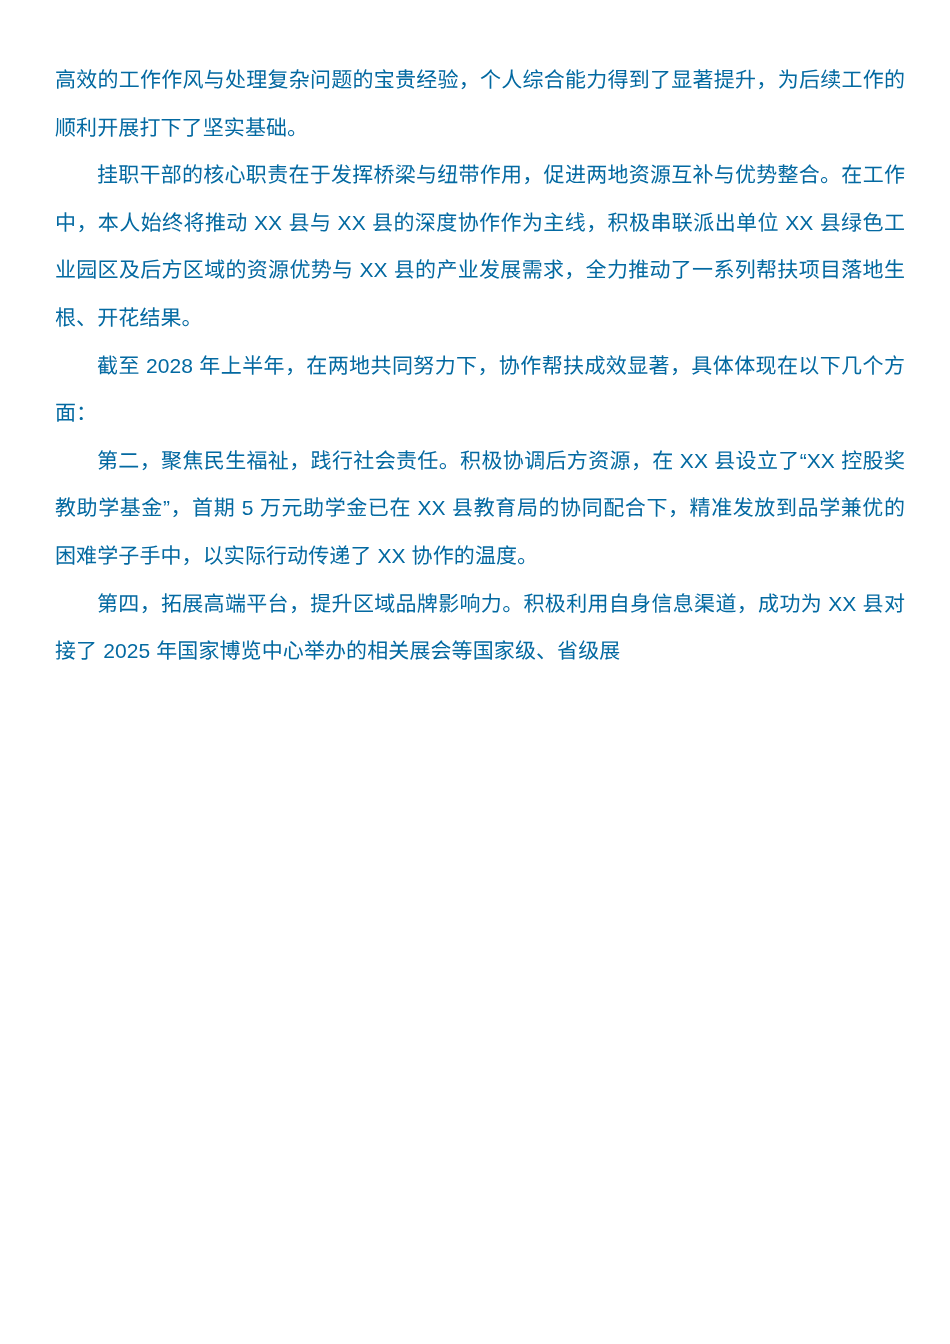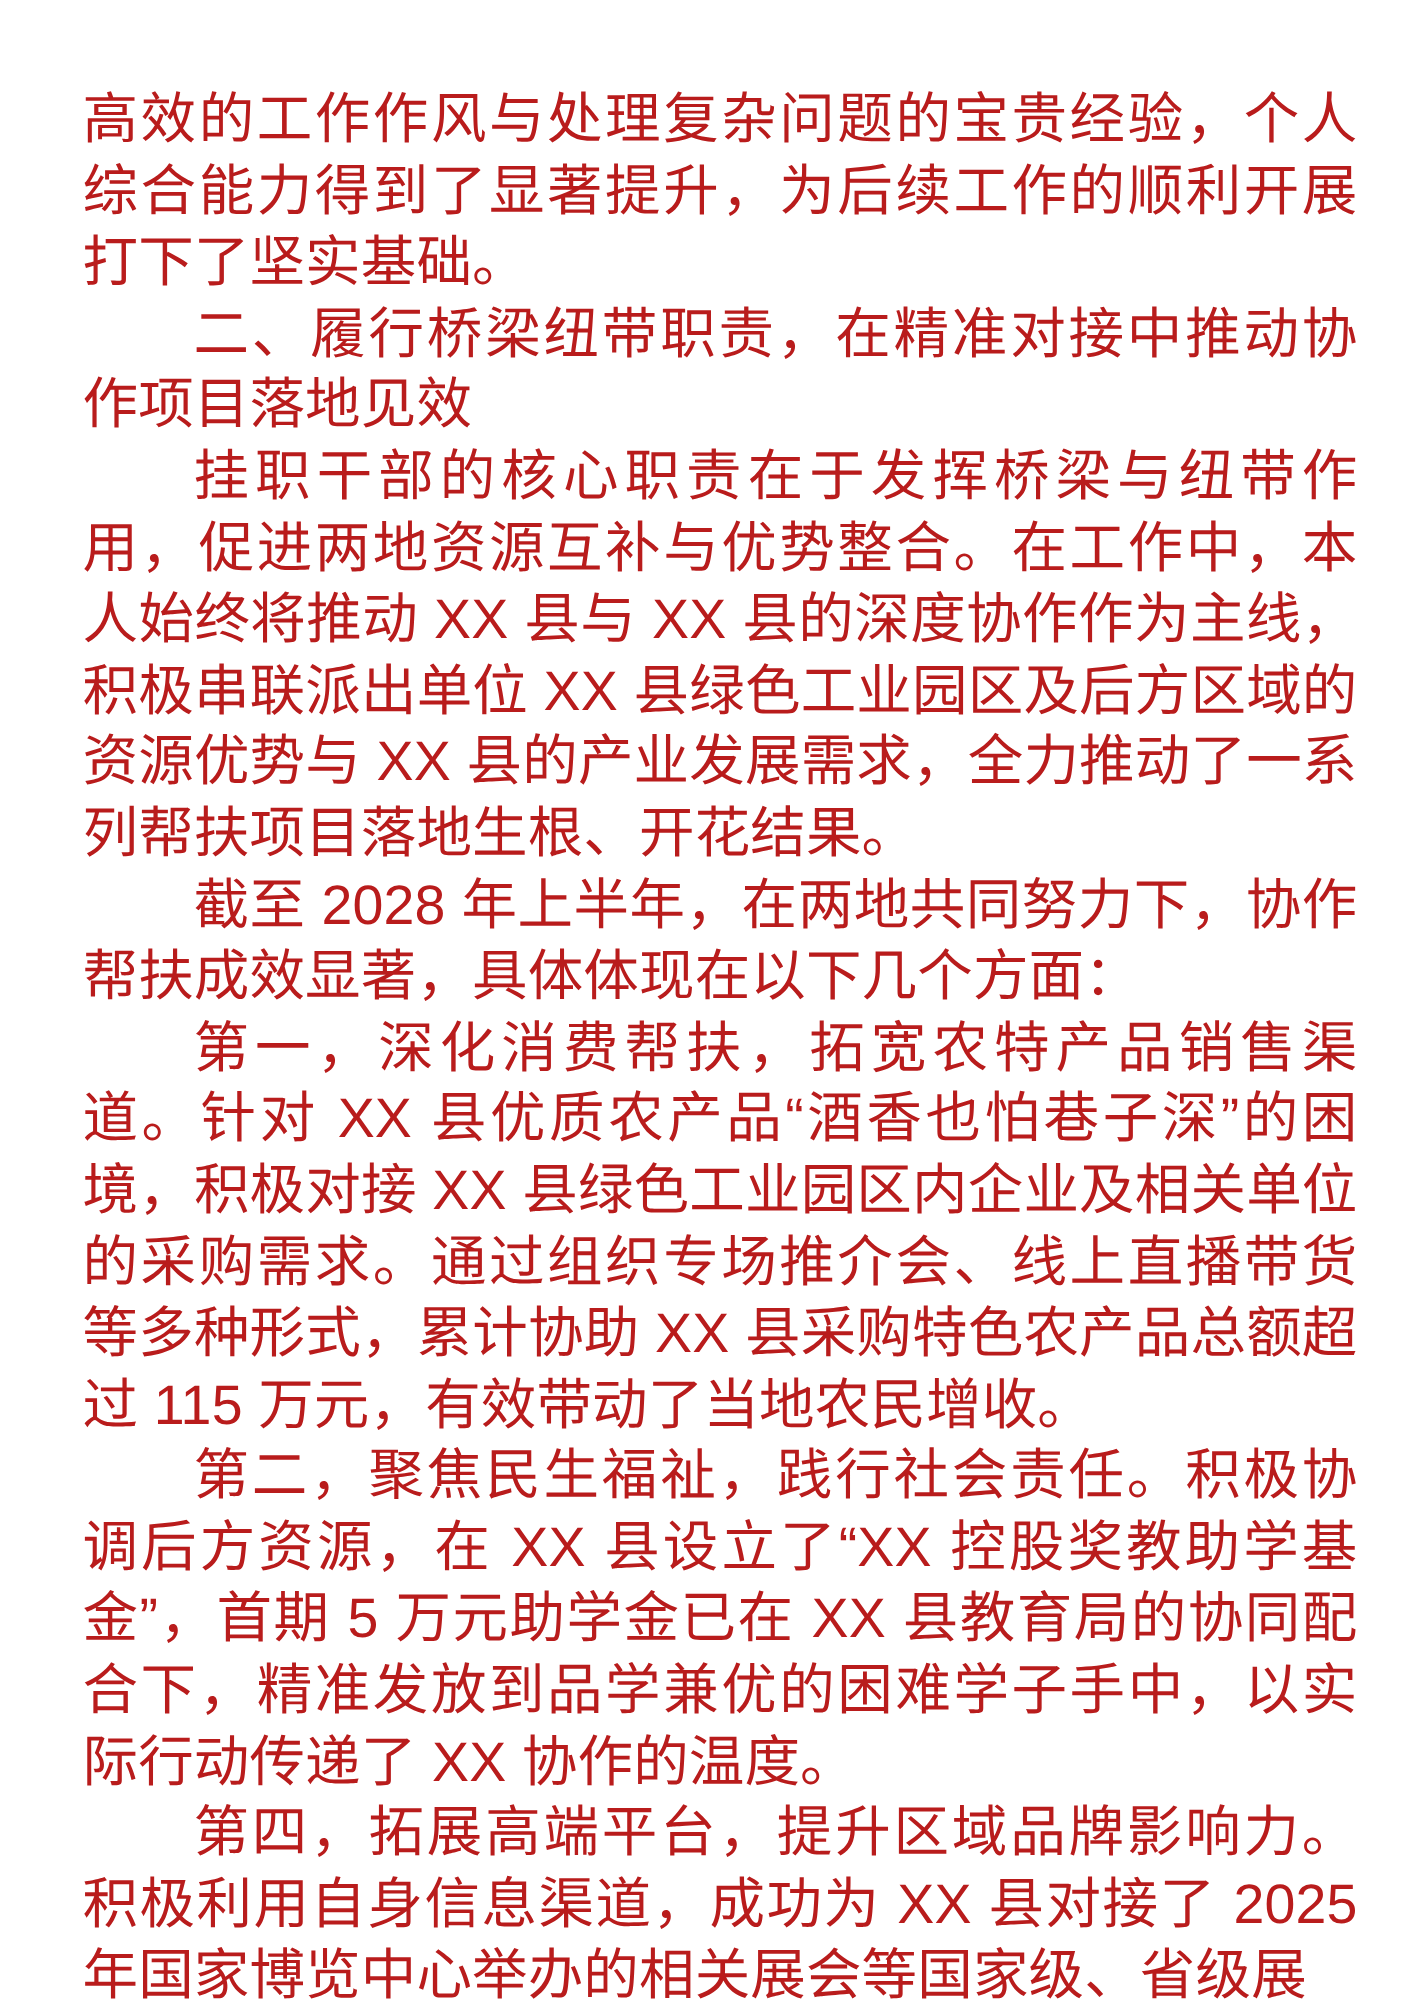--- a/index.html
+++ b/index.html
@@ -32,9 +32,9 @@
 
   .para {
     margin: 0;
-    font-size: 37px;
+    font-size: 21px;
     line-height: 47.6px;
-    color: #b91c1c;
+    color: #0369a1;
     text-align: justify;
     text-justify: inter-ideograph;
     letter-spacing: 0.1px;

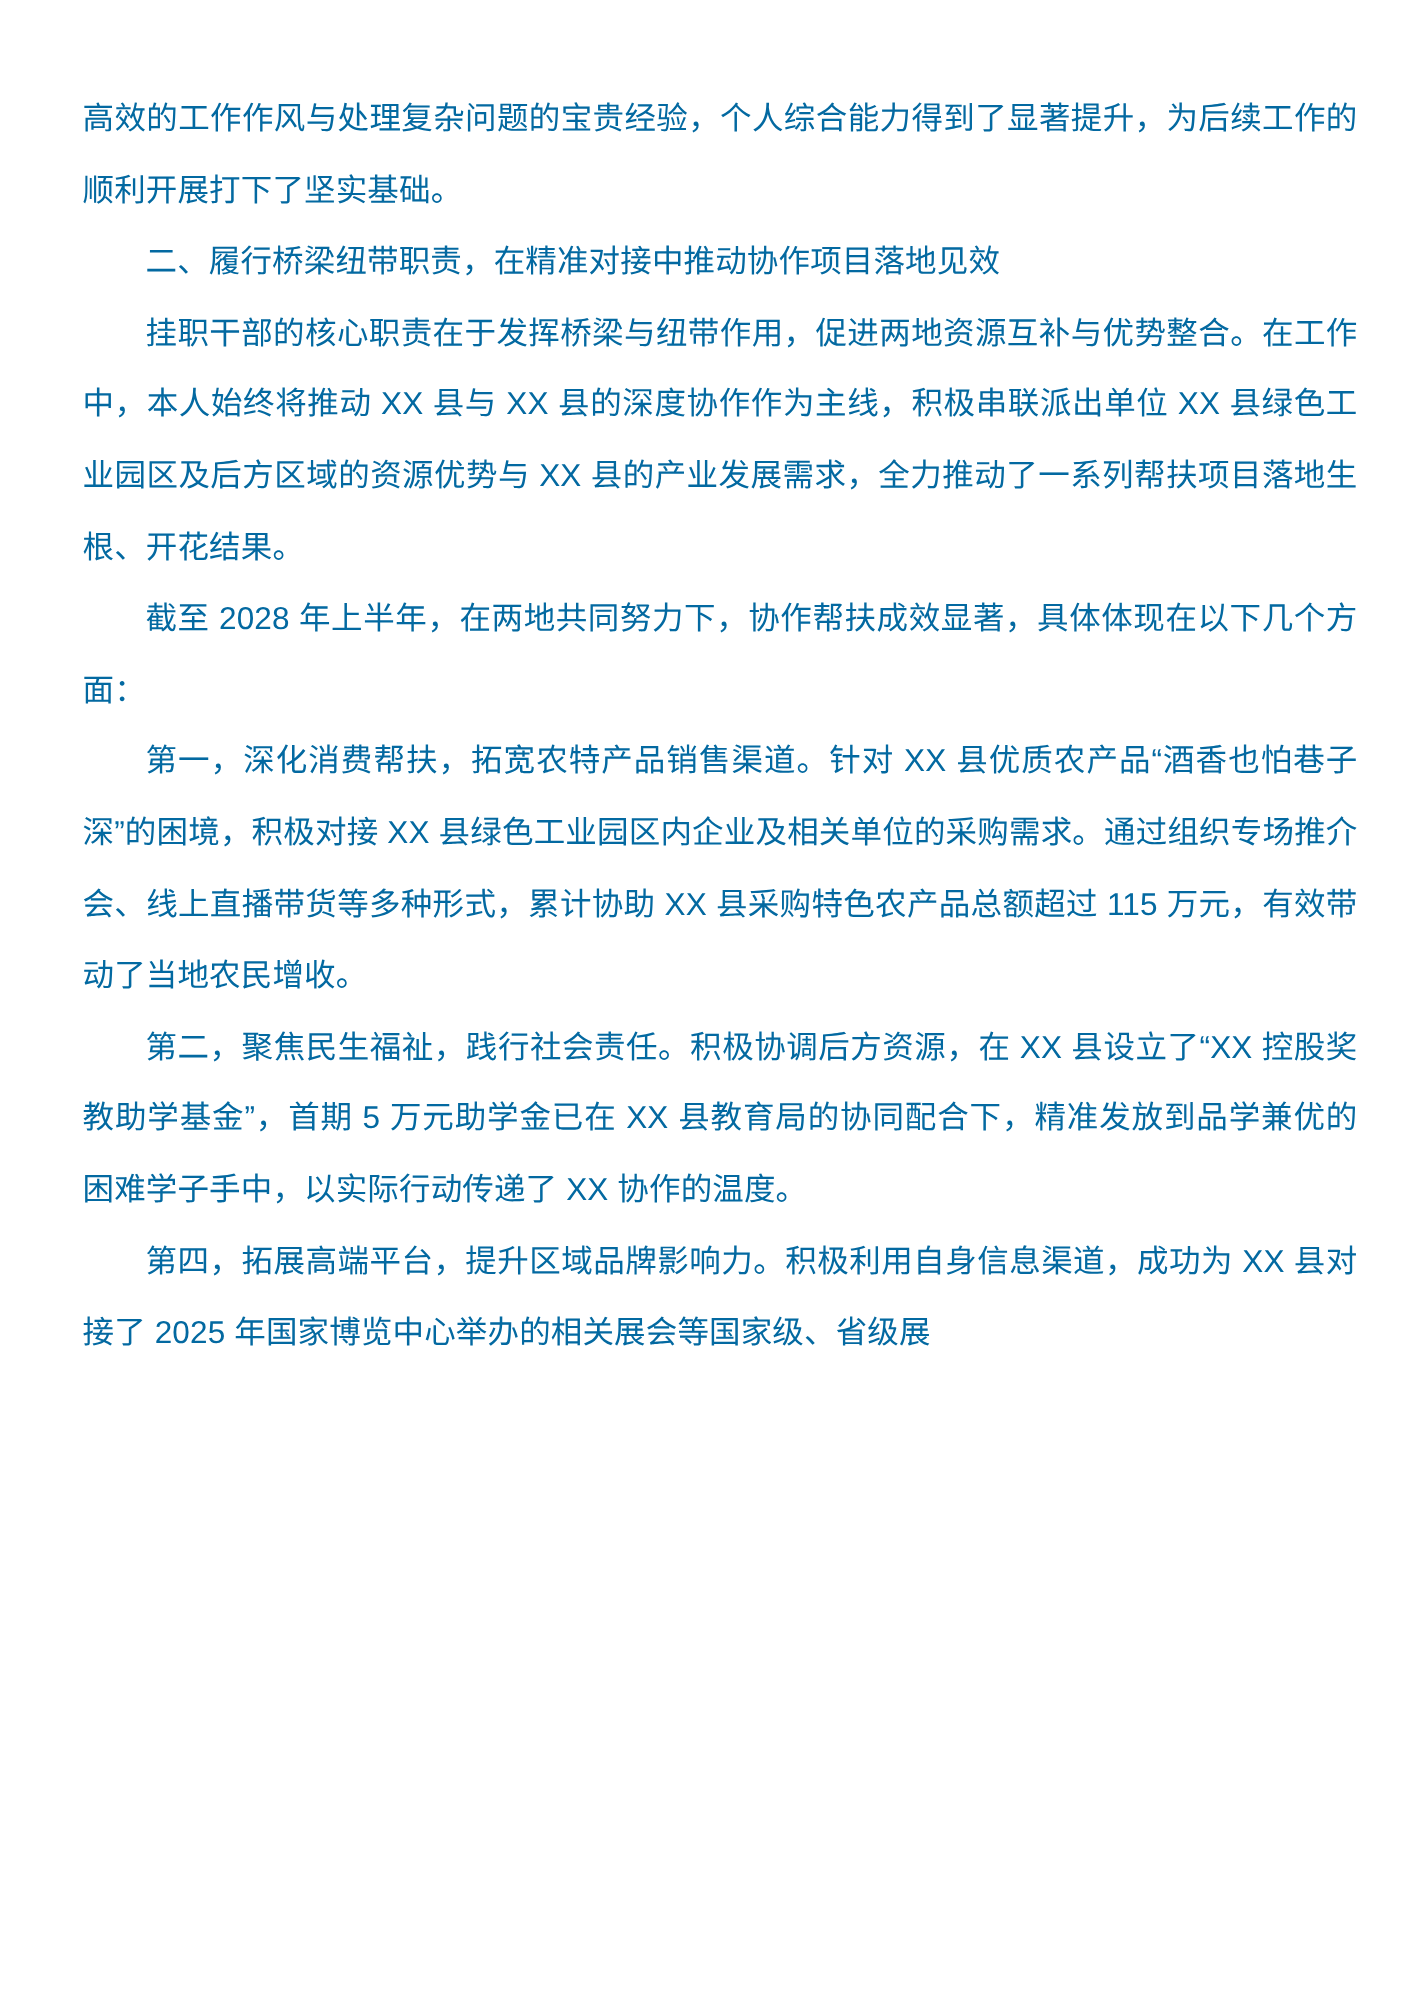--- a/index.html
+++ b/index.html
@@ -70,7 +70,6 @@
 
     <p class="para continuation nolaststretch">高效的工作作风与处理复杂问题的宝贵经验，个人综合能力得到了显著提升，为后续工作的顺利开展打下了坚实基础。</p>
 
-    <p class="para indent nolaststretch">二、履行桥梁纽带职责，在精准对接中推动协作项目落地见效</p>
 
     <p class="para indent nolaststretch">挂职干部的核心职责在于发挥桥梁与纽带作用，促进两地资源互补与优势整合。在工作中，本人始终将推动 XX 县与 XX 县的深度协作作为主线，积极串联派出单位 XX 县绿色工业园区及后方区域的资源优势与 XX 县的产业发展需求，全力推动了一系列帮扶项目落地生根、开花结果。</p>
 

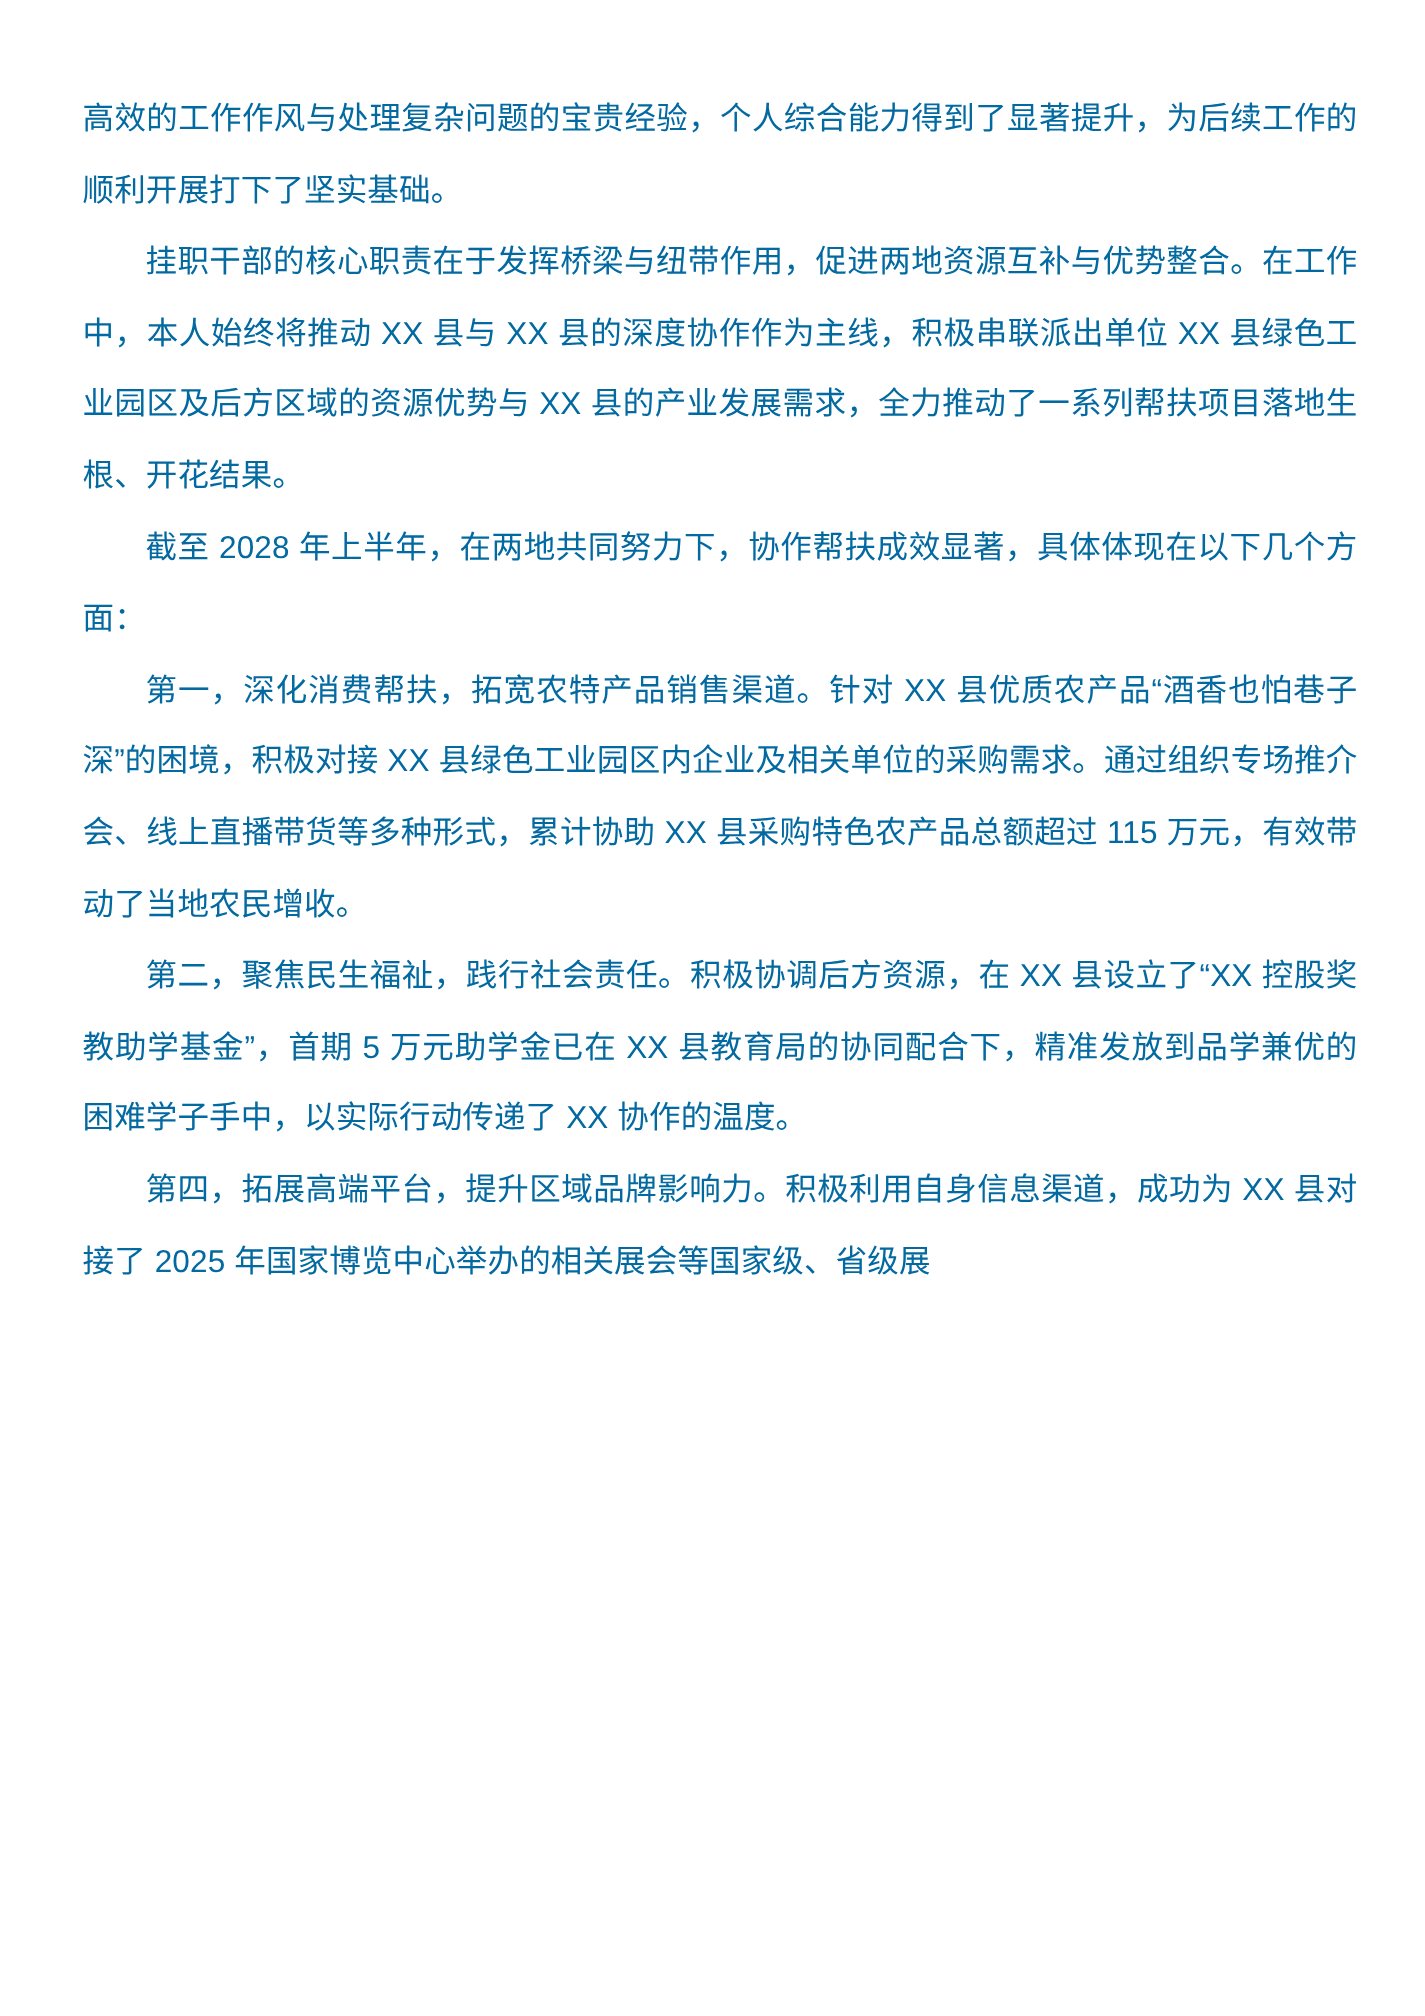--- a/index.html
+++ b/index.html
@@ -75,7 +75,6 @@
 
     <p class="para indent nolaststretch">截至 2028 年上半年，在两地共同努力下，协作帮扶成效显著，具体体现在以下几个方面：</p>
 
-    <p class="para indent nolaststretch">第一，深化消费帮扶，拓宽农特产品销售渠道。针对 XX 县优质农产品“酒香也怕巷子深”的困境，积极对接 XX 县绿色工业园区内企业及相关单位的采购需求。通过组织专场推介会、线上直播带货等多种形式，累计协助 XX 县采购特色农产品总额超过 115 万元，有效带动了当地农民增收。</p>
 
     <p class="para indent nolaststretch">第二，聚焦民生福祉，践行社会责任。积极协调后方资源，在 XX 县设立了“XX 控股奖教助学基金”，首期 5 万元助学金已在 XX 县教育局的协同配合下，精准发放到品学兼优的困难学子手中，以实际行动传递了 XX 协作的温度。</p>
 

